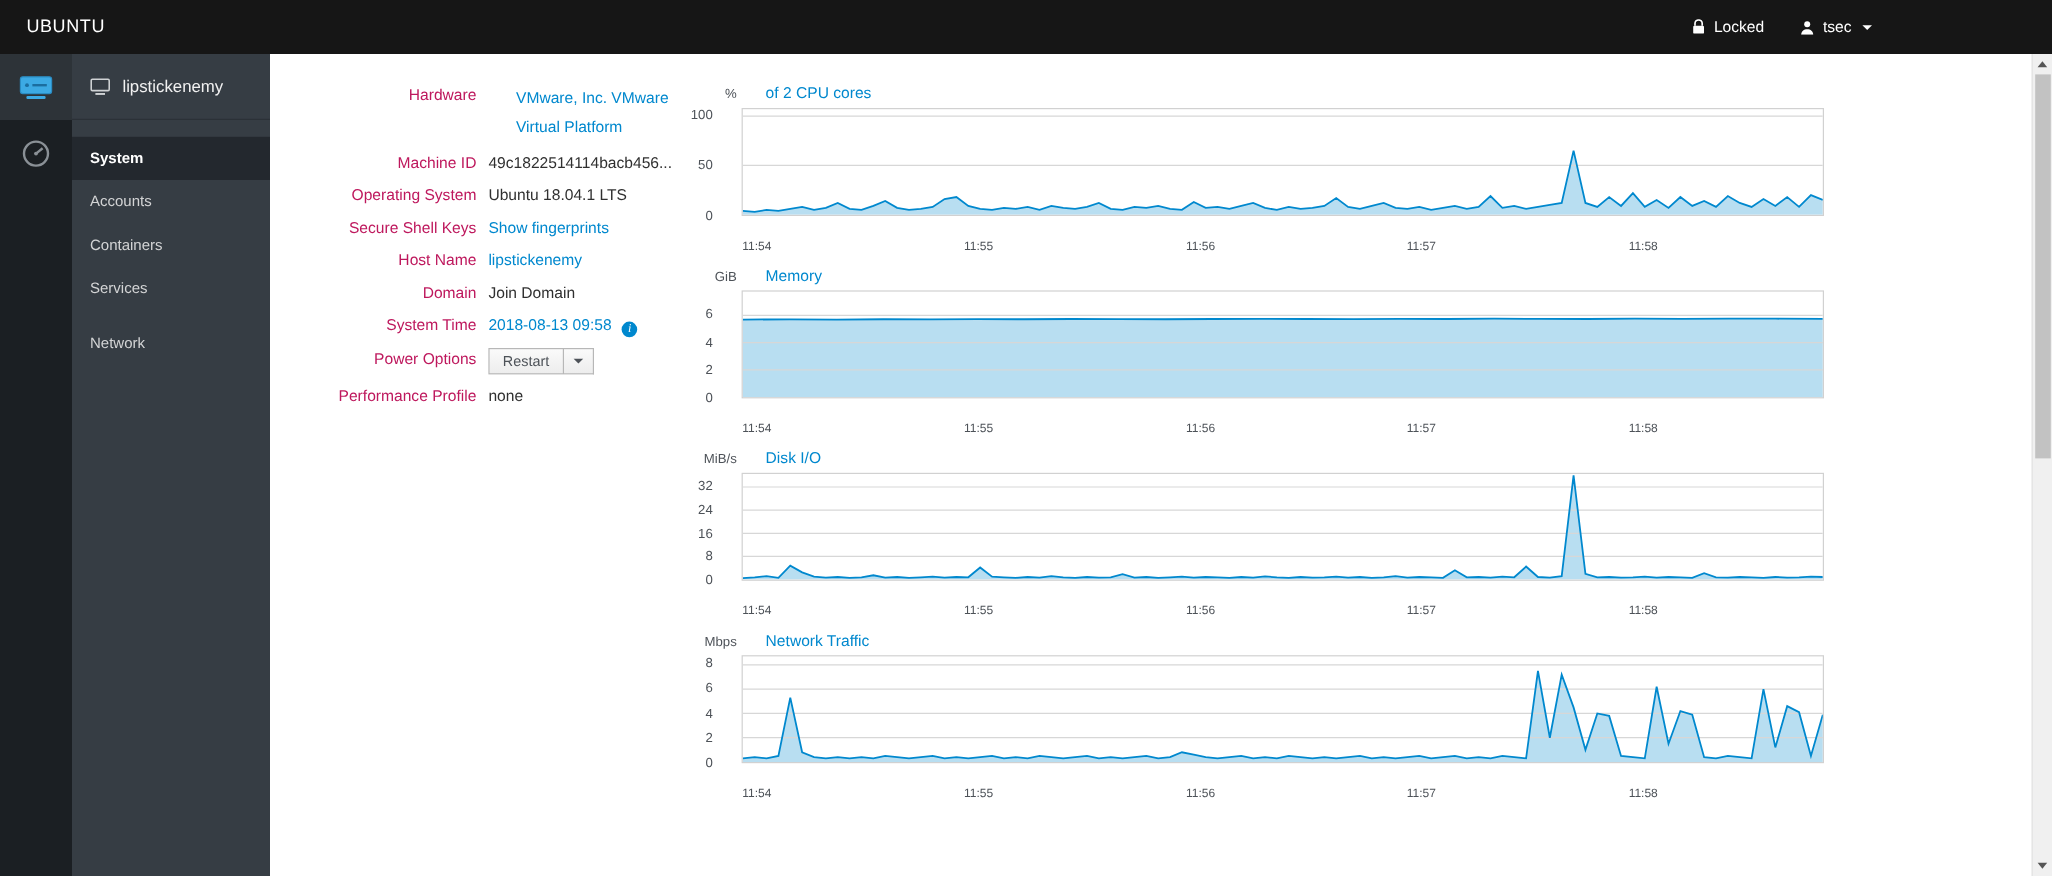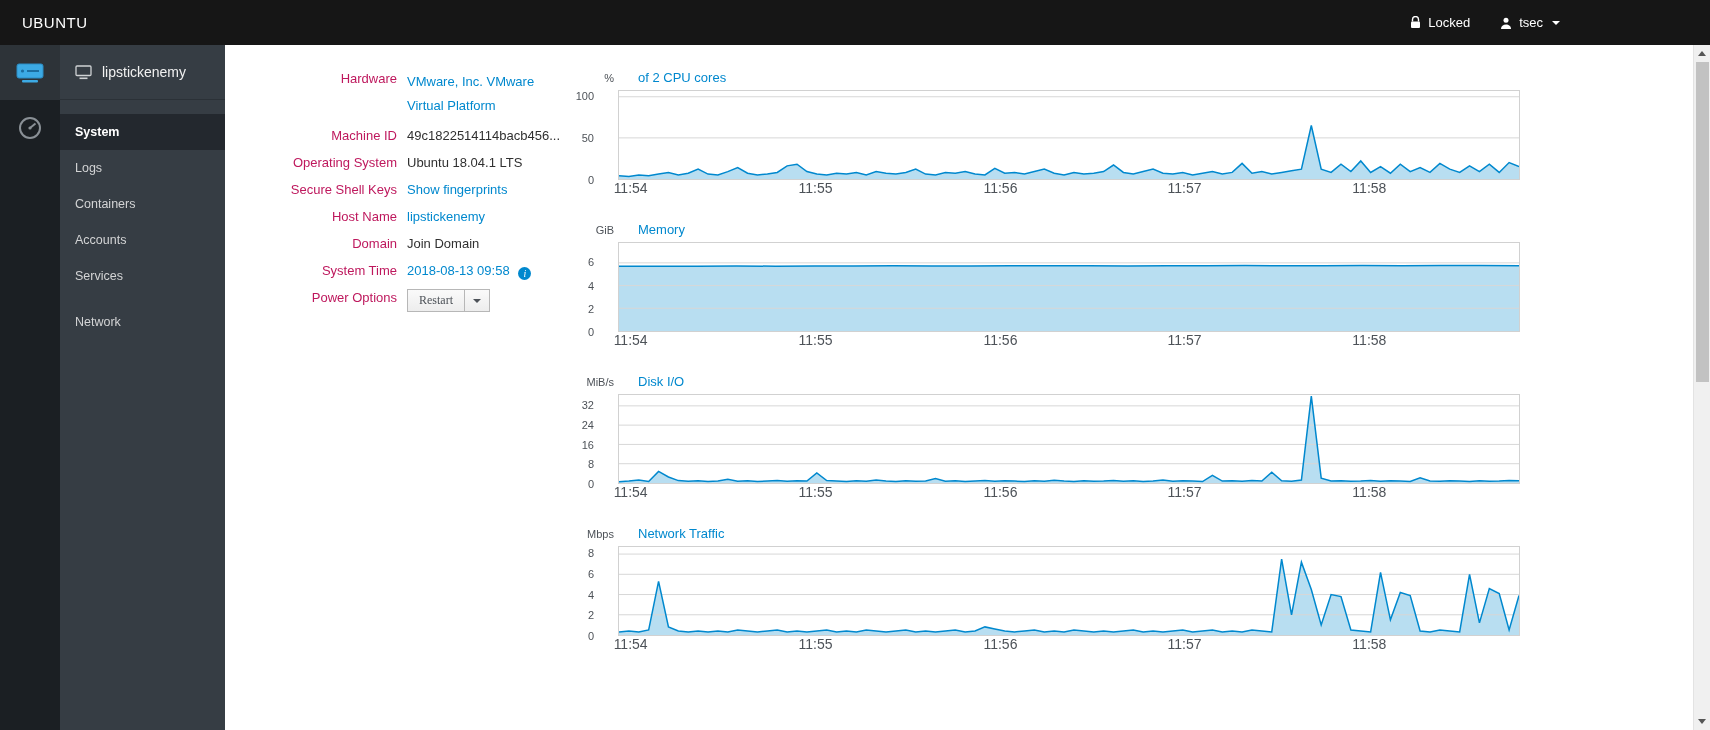--- a/index.html
+++ b/index.html
@@ -37,7 +37,7 @@
   .detail-label { width: 182px; text-align: right; padding-right: 10px; color: #be185d; flex-shrink: 0; }
   .detail-value { color: #303030; }
   a.link { color: #0088ce; text-decoration: none; cursor: pointer; }
-  .hardware-value { display: inline-block; max-width: 132px; line-height: 24px; }
+  .hardware-value { display: inline-block; max-width: 132px; line-height: 24px; margin-left: 23px; }
   .info-icon {
     display: inline-block; width: 13px; height: 13px; border-radius: 50%;
     background: #0088ce; color: #fff; font-size: 10px; line-height: 13px; text-align: center;

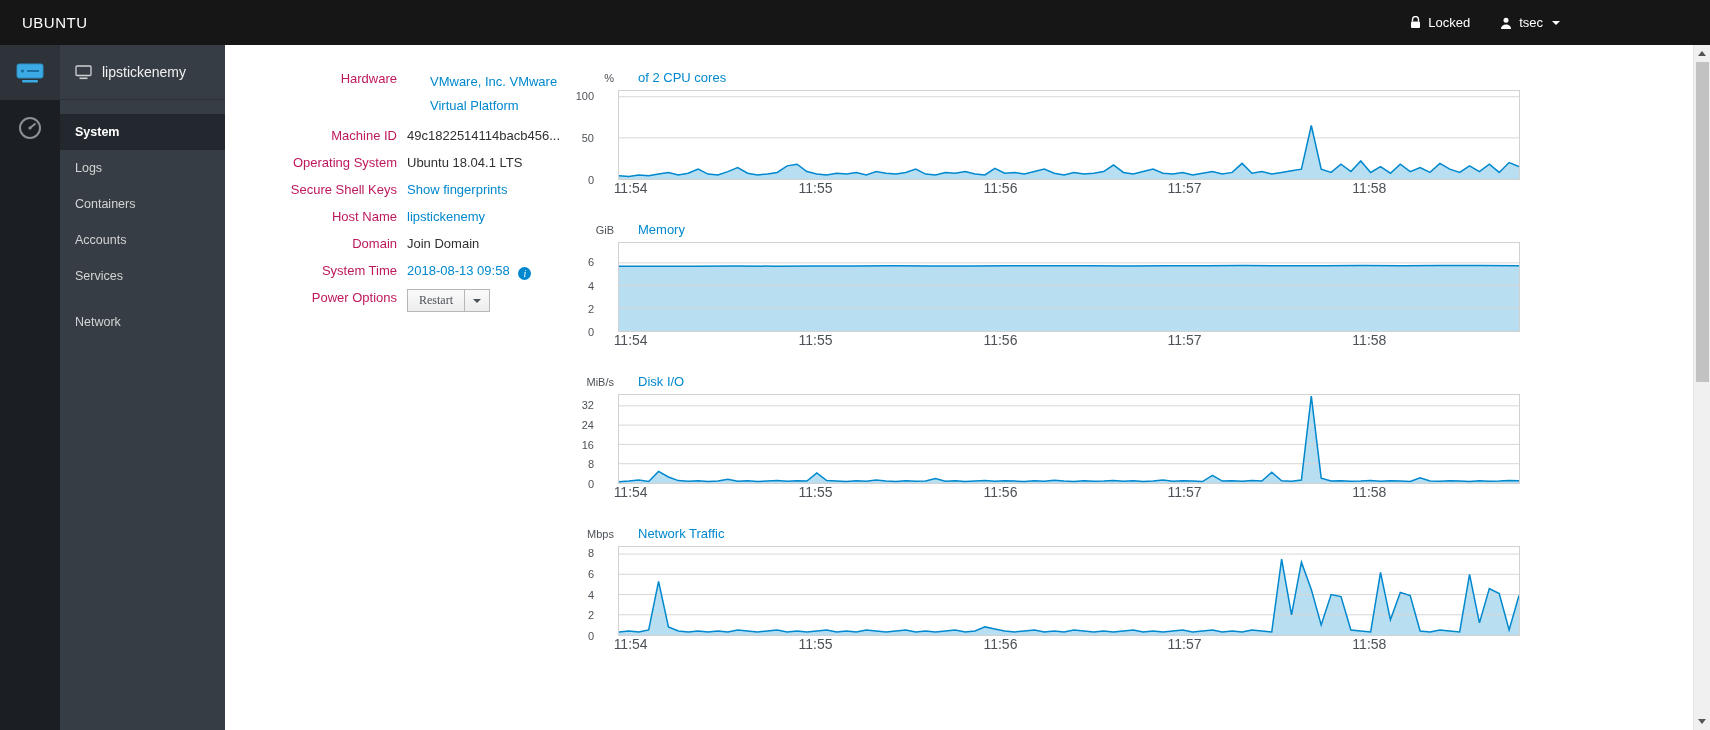--- a/index.html
+++ b/index.html
@@ -125,7 +125,6 @@
     </div>
     <nav class="nav">
       <div class="nav-item active">System</div>
-      <div class="nav-item">Logs</div>
       <div class="nav-item">Containers</div>
       <div class="nav-item">Accounts</div>
       <div class="nav-item">Services</div>

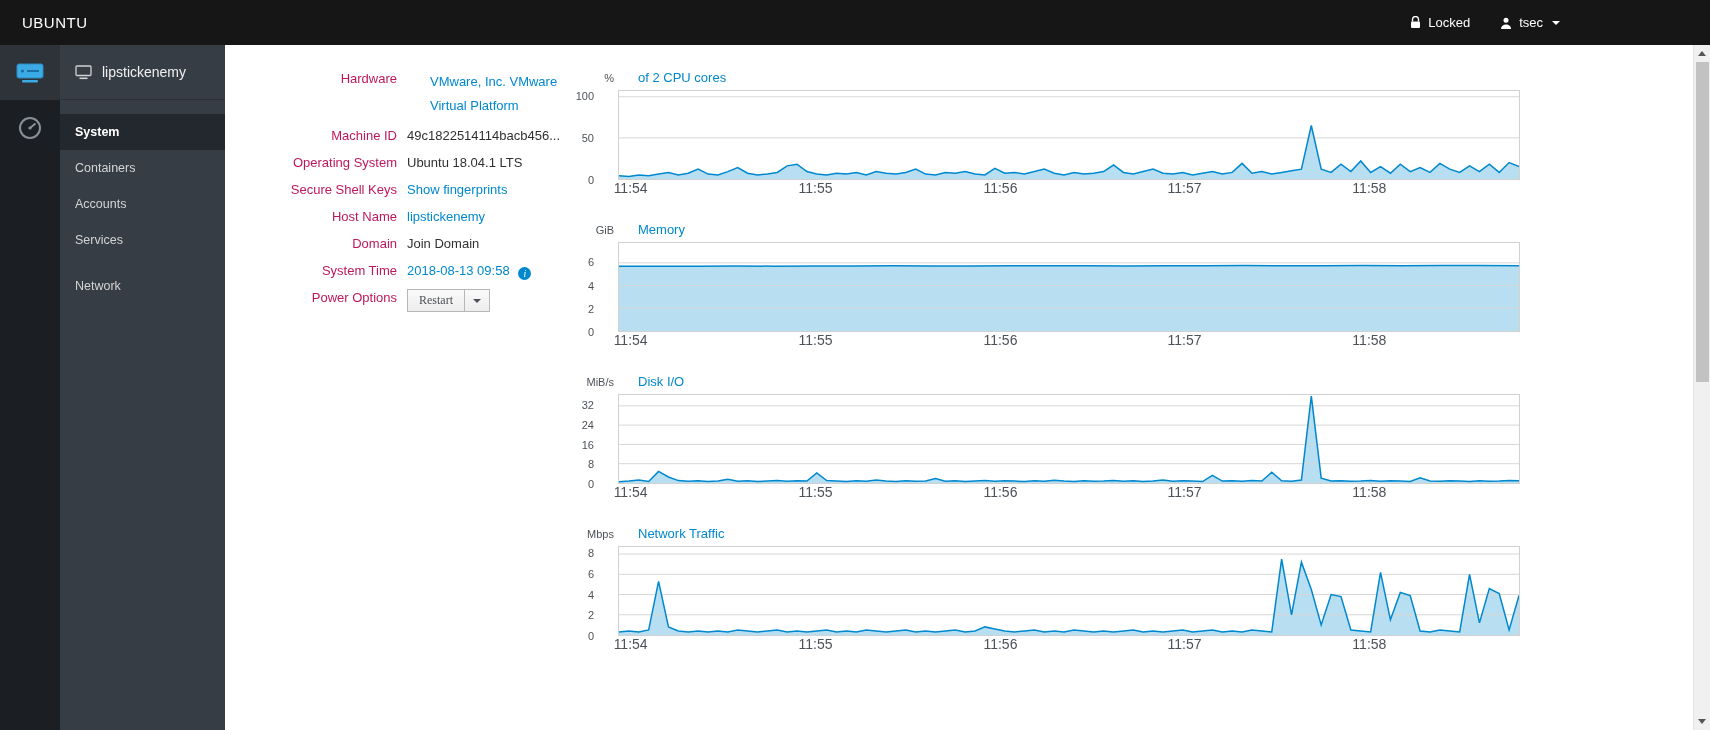--- a/index.html
+++ b/index.html
@@ -125,8 +125,8 @@
     </div>
     <nav class="nav">
       <div class="nav-item active">System</div>
+      <div class="nav-item">Accounts</div>
       <div class="nav-item">Containers</div>
-      <div class="nav-item">Accounts</div>
       <div class="nav-item">Services</div>
       <div class="nav-item terminal">Network</div>
     </nav>

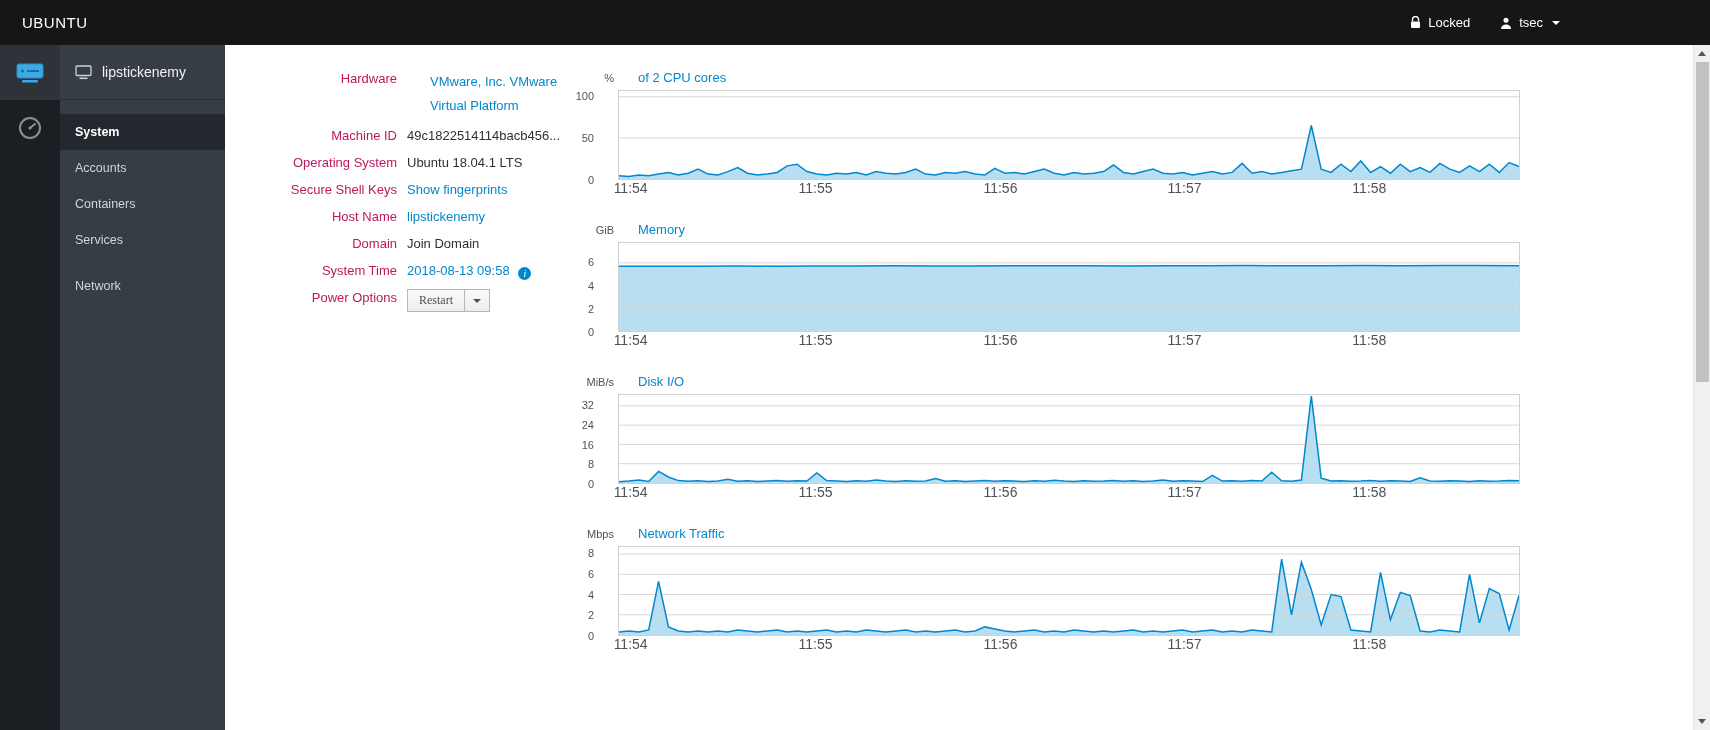--- a/index.html
+++ b/index.html
@@ -62,7 +62,7 @@
   .plot { flex: 1; height: 90px; border: 1px solid #d1d1d1; position: relative; margin-left: 4px; background: #fff; }
   .plot svg { position: absolute; inset: 0; width: 100%; height: 100%; display: block; }
   .xlabels { margin-left: 48px; position: relative; height: 18px; }
-  .xlabels span { position: absolute; top: 0; transform: translateX(-50%); font-size: 14px; color: #4d5258; }
+  .xlabels span { position: absolute; top: 20px; transform: translateX(-50%); font-size: 10px; color: #4d5258; }
   
   .scrollbar { position: absolute; right: 0; top: 45px; bottom: 0; width: 17px; background: #f0f0f0; border-left: 1px solid #e3e3e3; }
   .sb-arrow { height: 17px; display: flex; align-items: center; justify-content: center; cursor: pointer; }

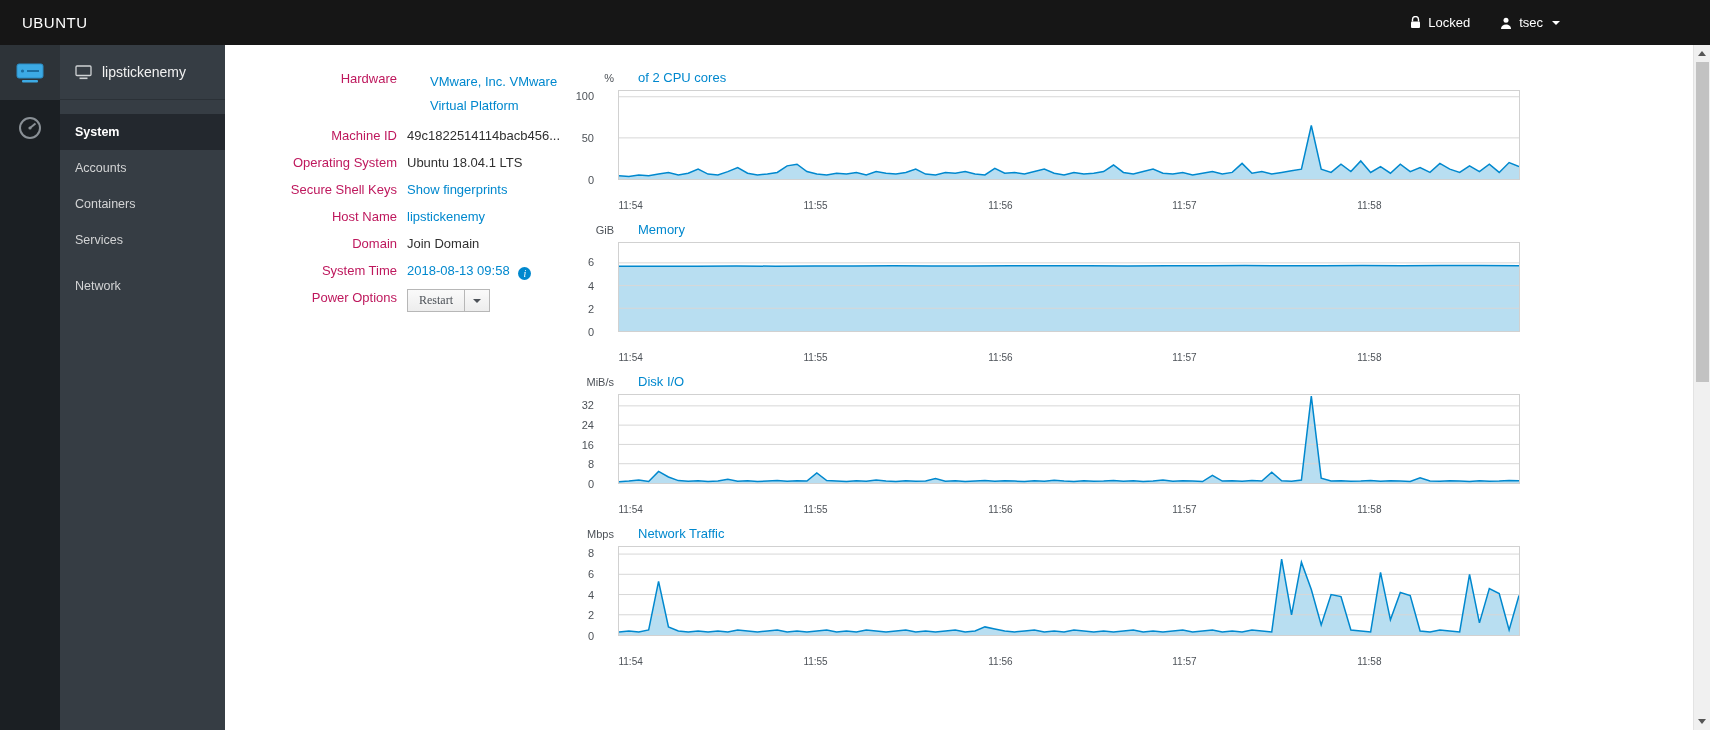--- a/index.html
+++ b/index.html
@@ -46,7 +46,7 @@
   .split-btn { display: inline-flex; }
   .btn {
     background: linear-gradient(to bottom, #fafafa, #ededed); border: 1px solid #b7b7b7;
-    font-size: 12px; color: #4d5258; padding: 3px 11px; cursor: pointer; font-family: Liberation Serif, serif;
+    font-size: 12px; color: #4d5258; padding: 3px 11px; cursor: pointer; font-family: Liberation Sans, sans-serif;
   }
   .btn.caret-btn { border-left: 0; padding: 3px 8px; display: flex; align-items: center; }
   .caret-dark { width:0; height:0; border-left:4px solid transparent; border-right:4px solid transparent; border-top:4px solid #4d5258; display:inline-block; }

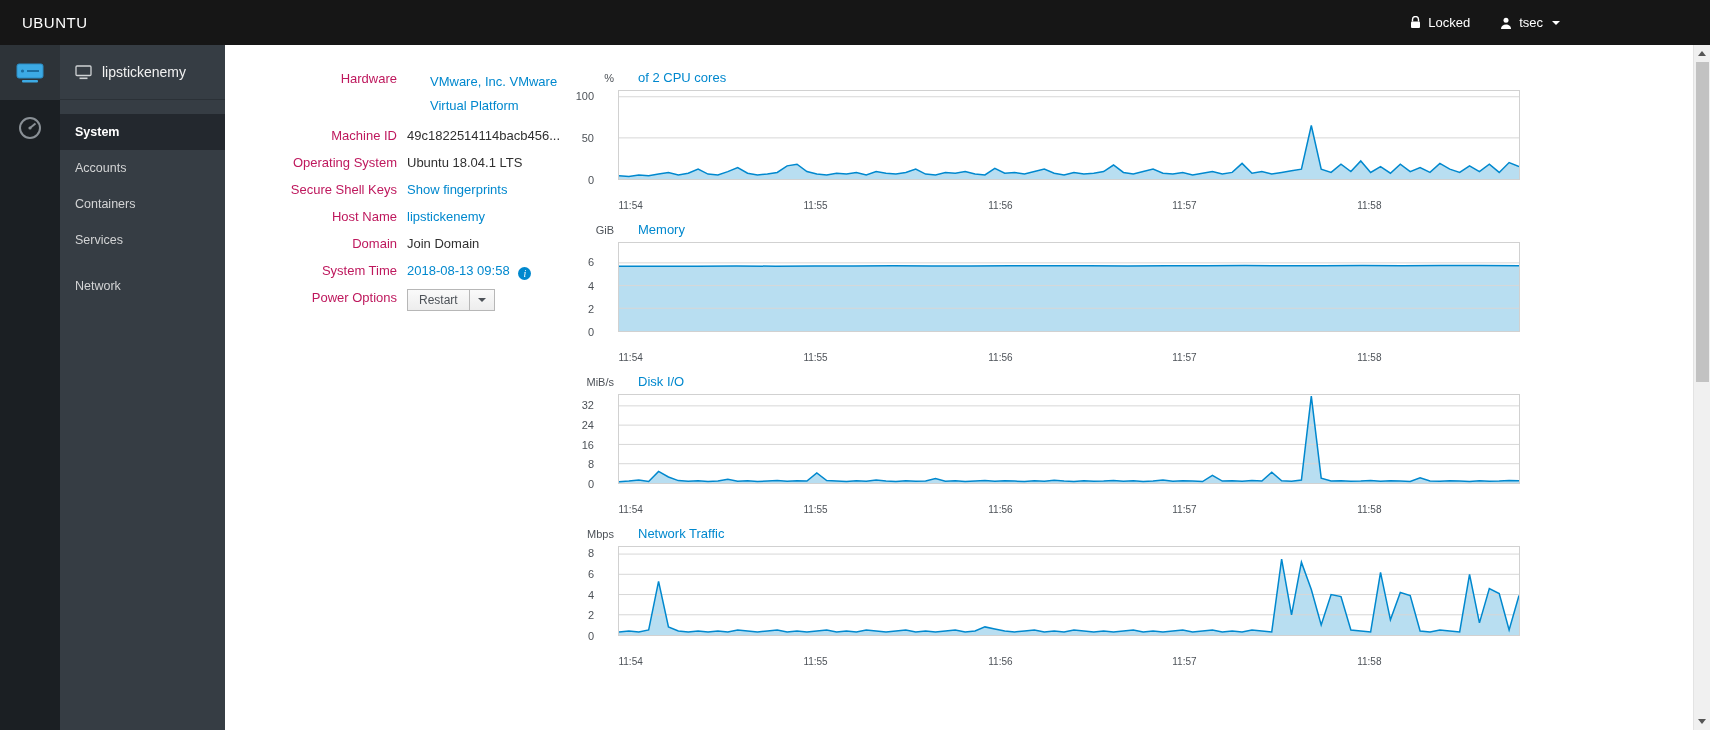--- a/index.html
+++ b/index.html
@@ -175,6 +175,10 @@
             </button>
         </span>
       </div>
+      <div class="detail-row">
+        <span class="detail-label">Performance Profile</span>
+        <span class="detail-value">none</span>
+      </div>
     </section>
 
     <section class="charts">

